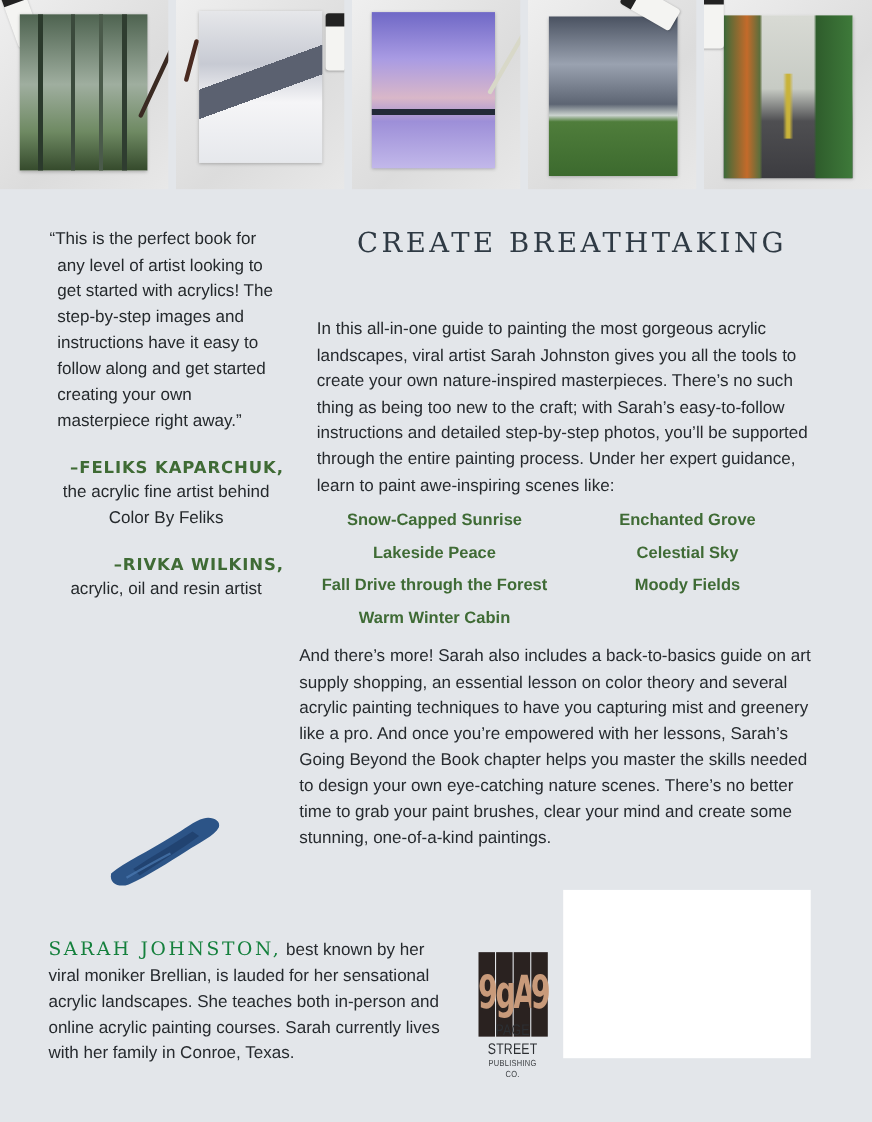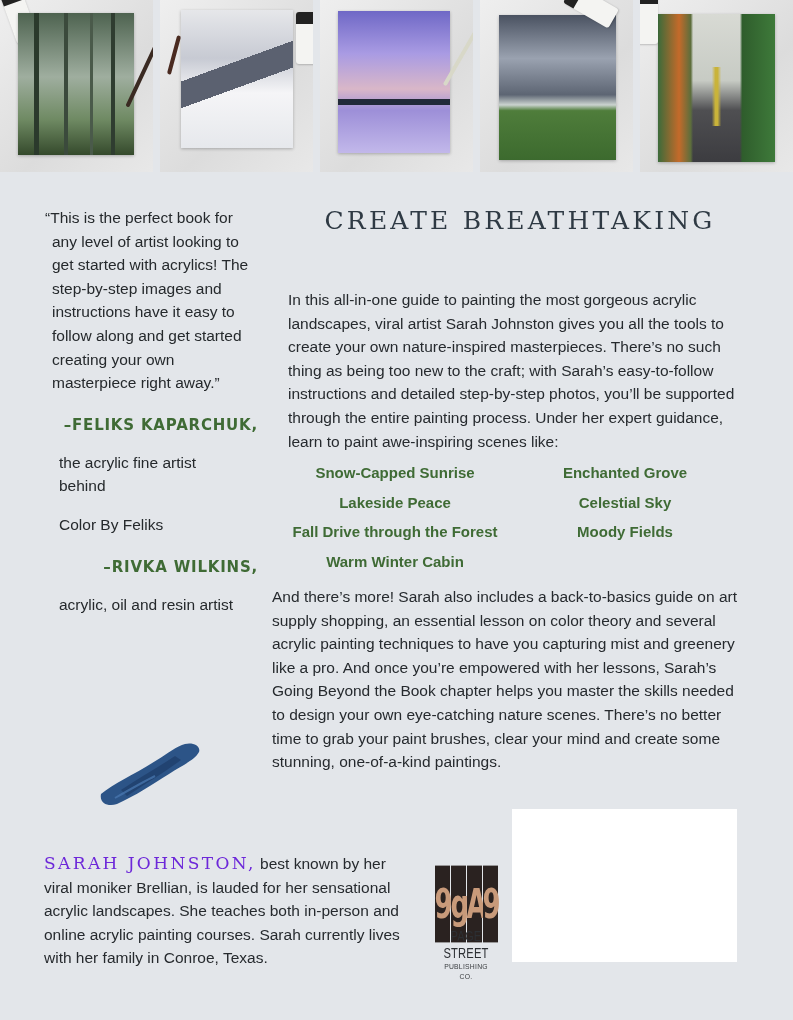--- a/index.html
+++ b/index.html
@@ -50,7 +50,7 @@
     text-align:right; font-family:"DejaVu Sans", sans-serif; font-weight:bold;
     color:#3f6b35; font-size:15px; letter-spacing:0.8px; margin-top:19px; line-height:22px;
   }
-  .attrib-desc { text-align:left; margin:15px; }
+  .attrib-desc { text-align:center; margin:0; }
   .quote-block2 { margin-top:17px; }
 
   .headline { position:absolute; left:290px; top:205px; width:460px; text-align:center; }

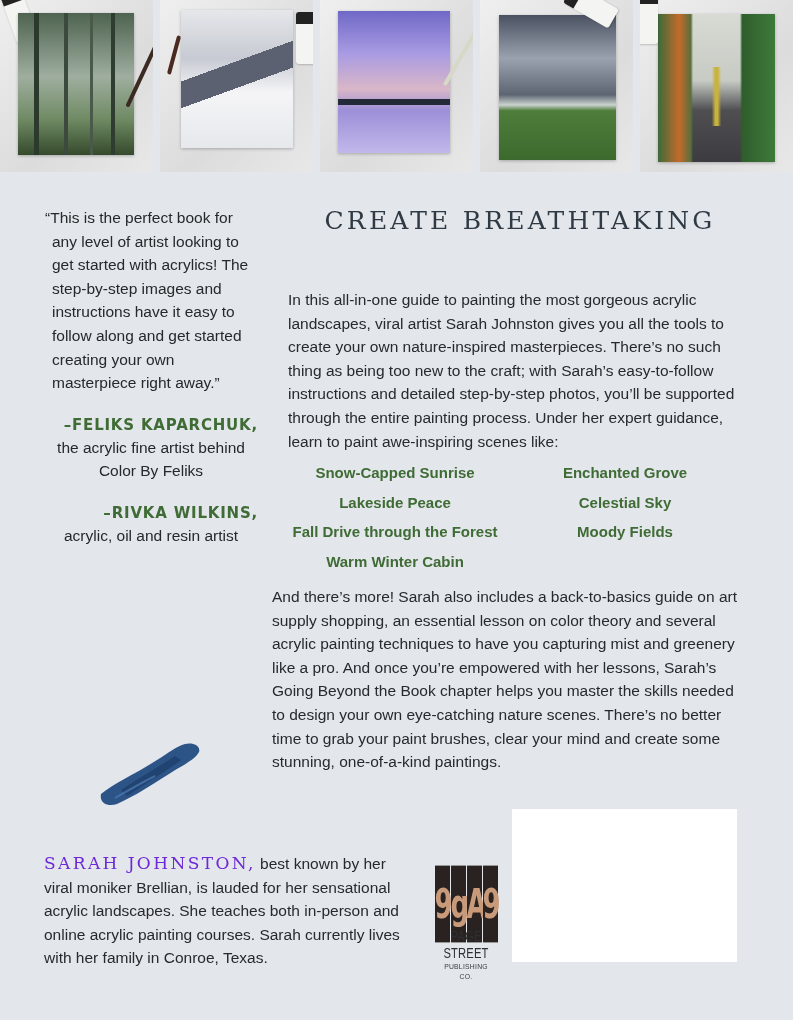--- a/index.html
+++ b/index.html
@@ -69,7 +69,7 @@
   .paint-swatch { position:absolute; left:95px; top:736px; width:110px; height:72px; }
 
   .bio { position:absolute; left:44px; top:852px; width:360px; font-size:15.5px; line-height:23.6px; margin:0; }
-  .bio-name { font-family:"DejaVu Serif", serif; color:#6d28d9; font-size:17px; letter-spacing:2.4px; }
+  .bio-name { font-family:"DejaVu Serif", serif; color:#15803d; font-size:17px; letter-spacing:2.4px; }
 
   .logo { position:absolute; left:433px; top:880px; width:66px; text-align:center; }
   .logo-mark { display:flex; justify-content:center; height:48px; gap:1px; }

